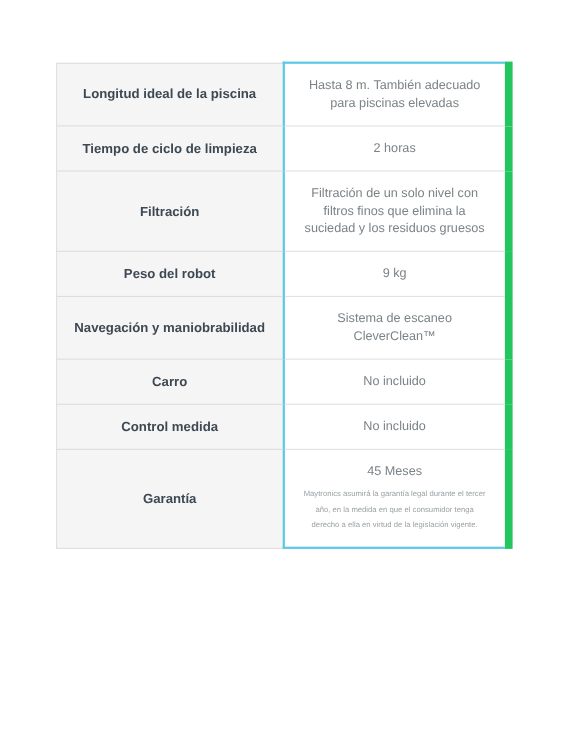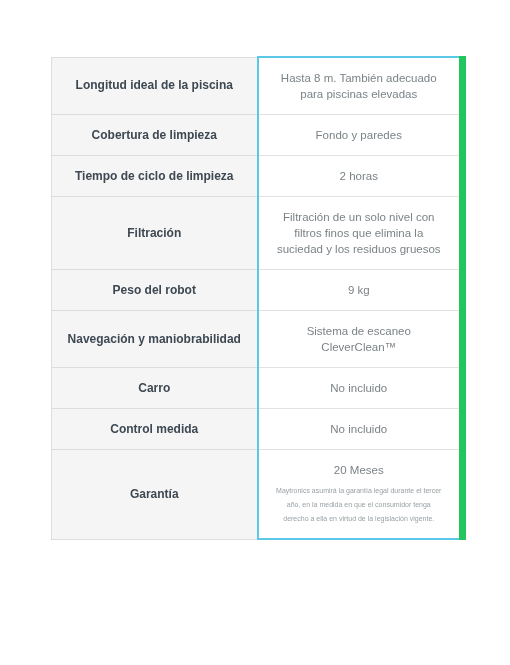--- a/index.html
+++ b/index.html
@@ -117,12 +117,6 @@
           </td>
         </tr>
         <tr>
-          <td class="cell-label">Cobertura de limpieza</td>
-          <td class="cell-value">
-            <span class="value-main">Fondo y paredes</span>
-          </td>
-        </tr>
-        <tr>
           <td class="cell-label">Tiempo de ciclo de limpieza</td>
           <td class="cell-value">
             <span class="value-main">2 horas</span>

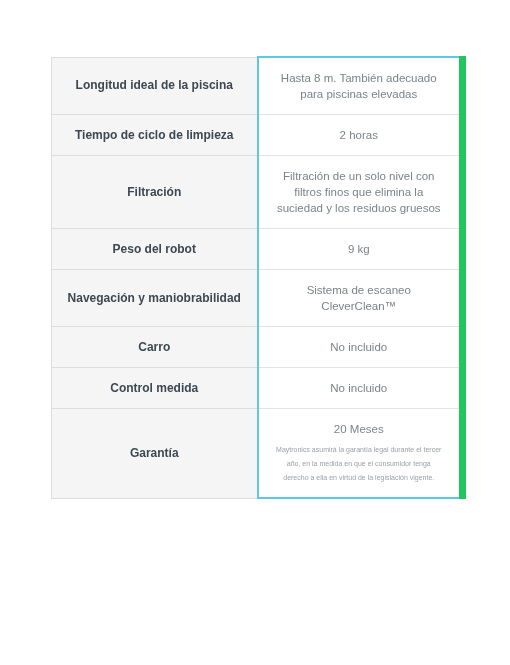--- a/index.html
+++ b/index.html
@@ -155,7 +155,7 @@
         <tr>
           <td class="cell-label">Garantía</td>
           <td class="cell-value">
-            <span class="value-main">20 Meses</span>
+            <span class="value-main">45 Meses</span>
             <span class="value-fineprint">Maytronics asumirá la garantía legal durante el tercer año, en la medida en que el consumidor tenga derecho a ella en virtud de la legislación vigente.</span>
           </td>
         </tr>

